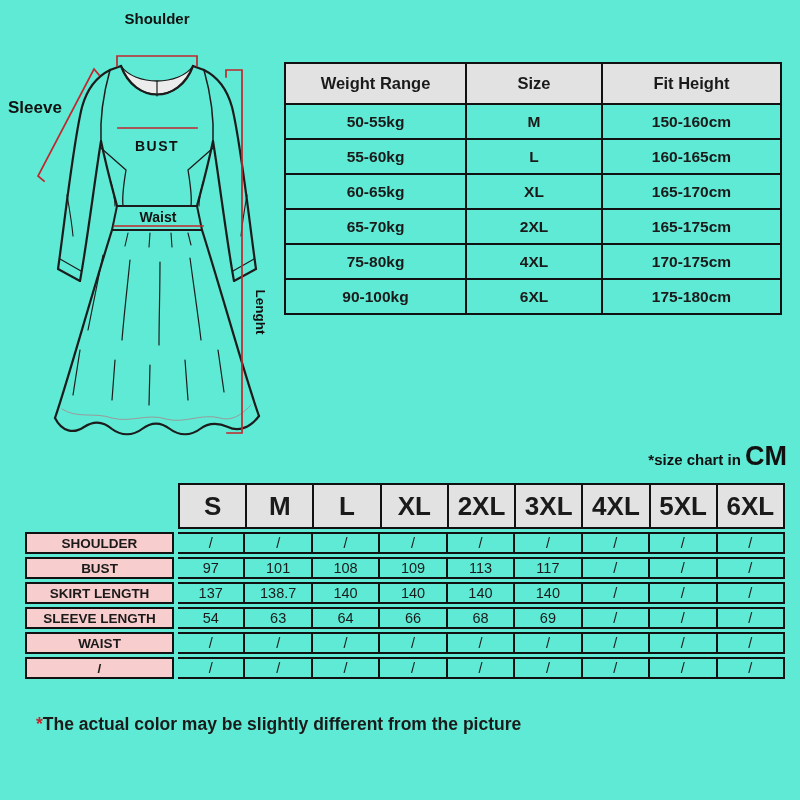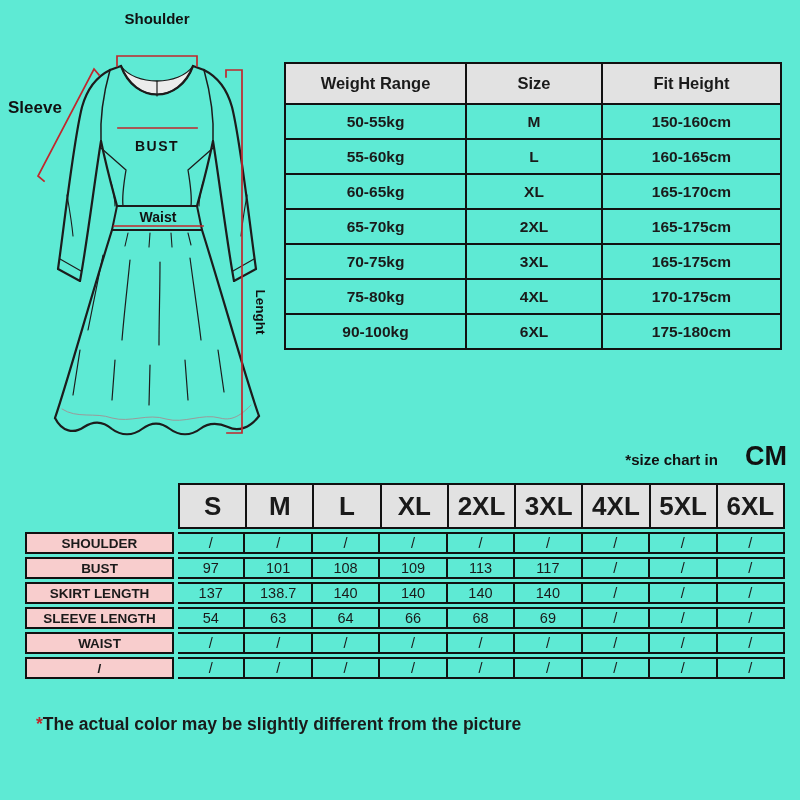--- a/index.html
+++ b/index.html
@@ -131,11 +131,6 @@
       <tr>
           <td>65-70kg</td>
           <td>2XL</td>
-          <td>165-175cm</td>
-        </tr>
-      <tr>
-          <td>70-75kg</td>
-          <td>3XL</td>
           <td>165-175cm</td>
         </tr>
       <tr>

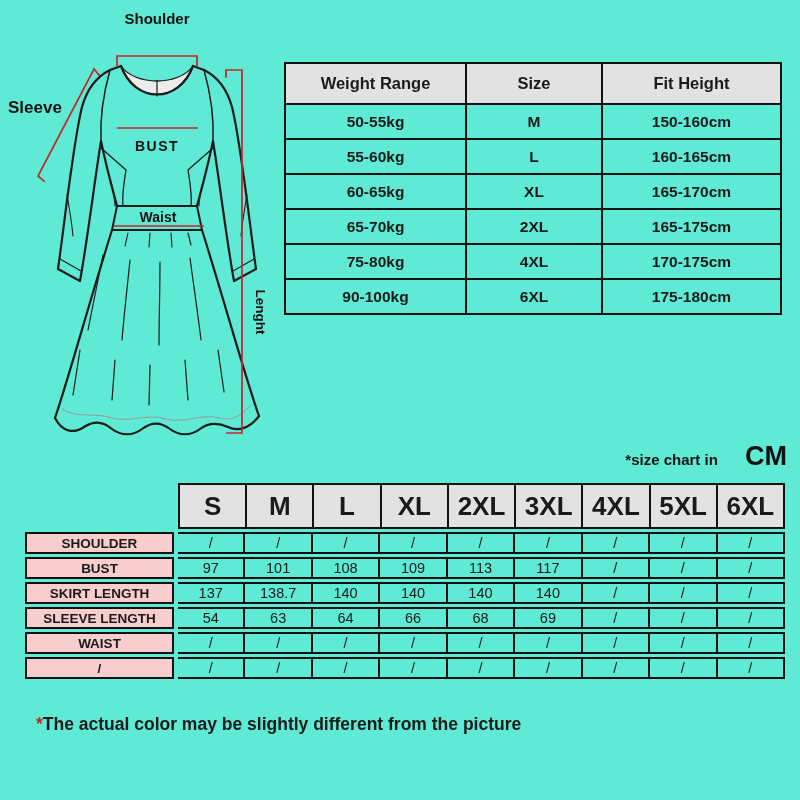--- a/index.html
+++ b/index.html
@@ -18,7 +18,7 @@
 
   
   .size-note{position:absolute;top:441px;right:13px;font-weight:bold;font-size:15px;color:#111;}
-  .size-note .cm{font-size:27px;margin-left:23px;}
+  .size-note .cm{font-size:27px;}
 
   
   .size-table{position:absolute;left:25px;top:483px;width:760px;}

